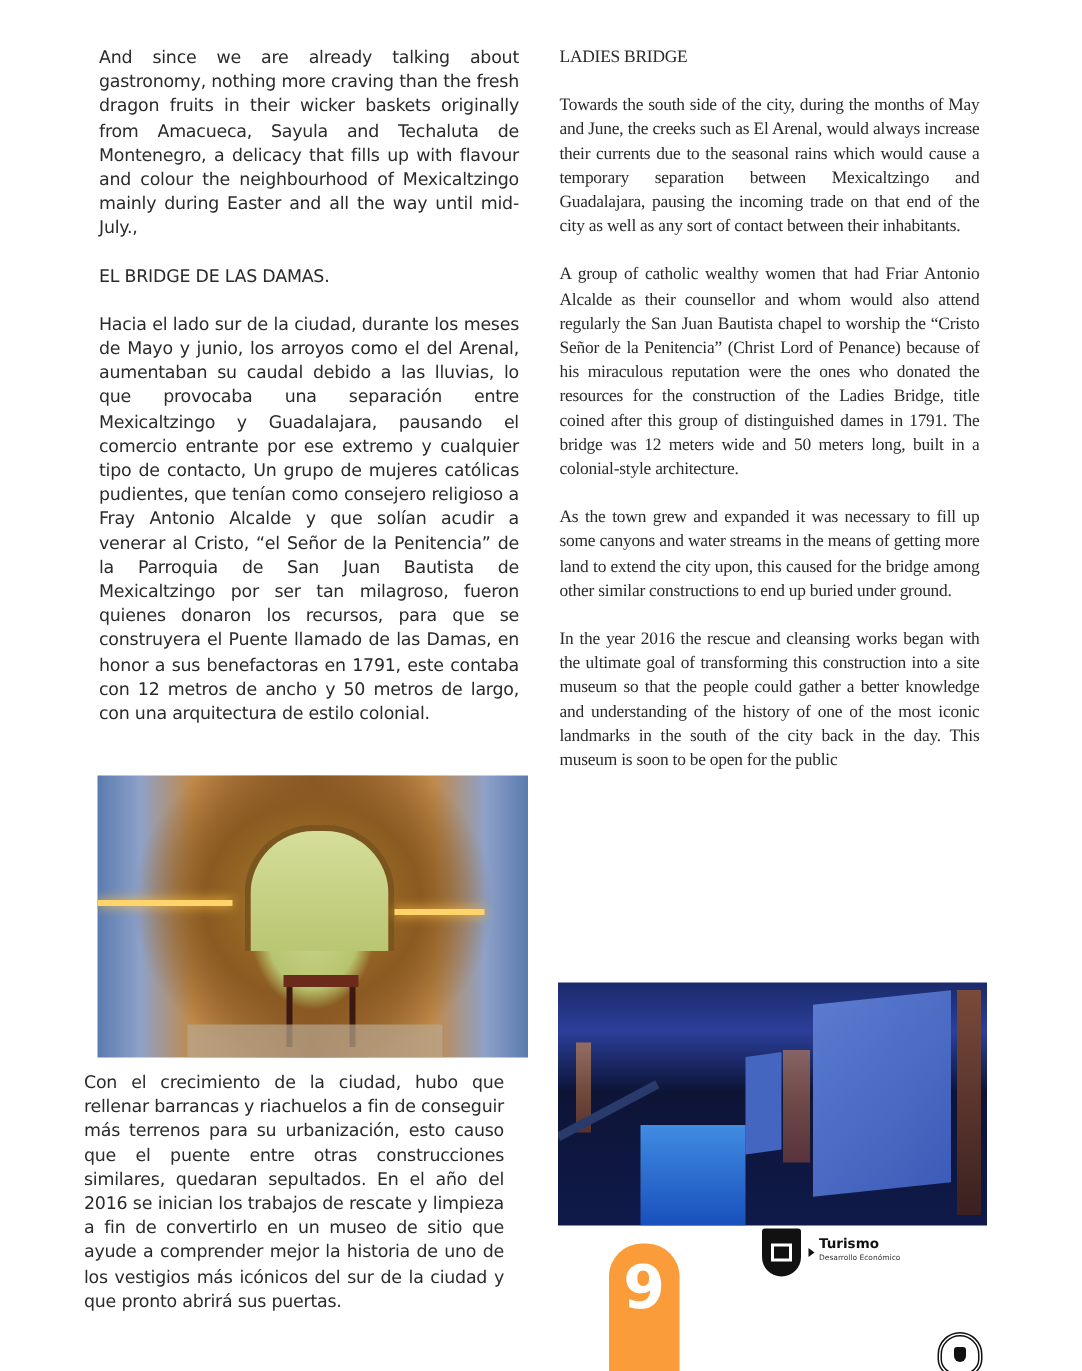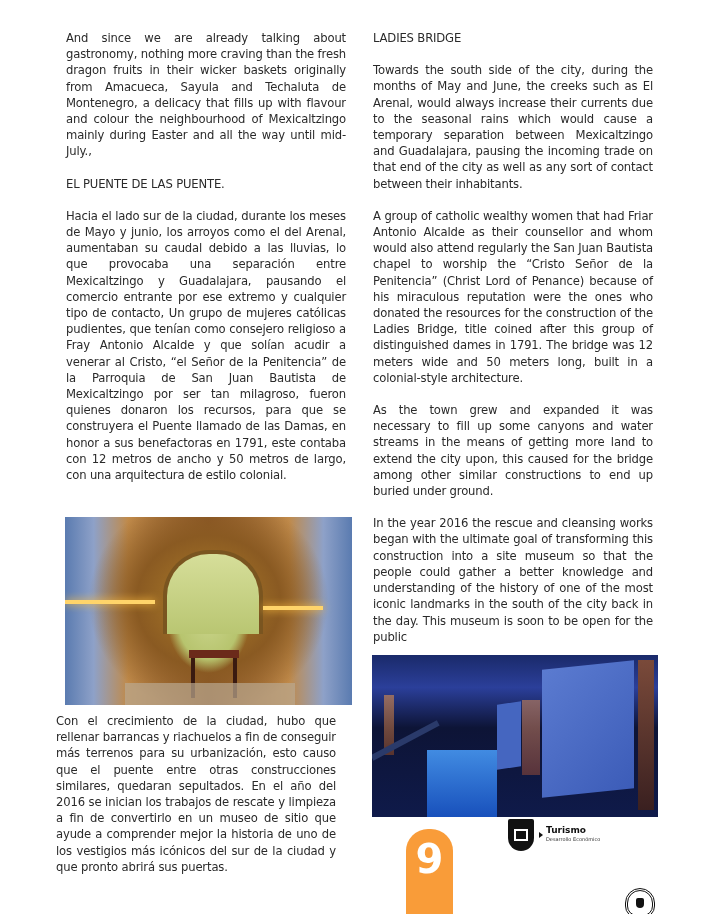--- a/index.html
+++ b/index.html
@@ -12,7 +12,7 @@
     .gap { height: 16px; }
     #left-col { left: 66px; top: 30px; }
     #left-col-bottom { left: 56px; top: 713px; }
-    #right-col { left: 373px; top: 30px; }
+    #right-col { left: 373px; top: 30px; font-family: Liberation Serif, serif; }
     .photo { position: absolute; overflow: hidden; }
     #photo-chapel { left: 65px; top: 517px; width: 287px; height: 188px;
       background:

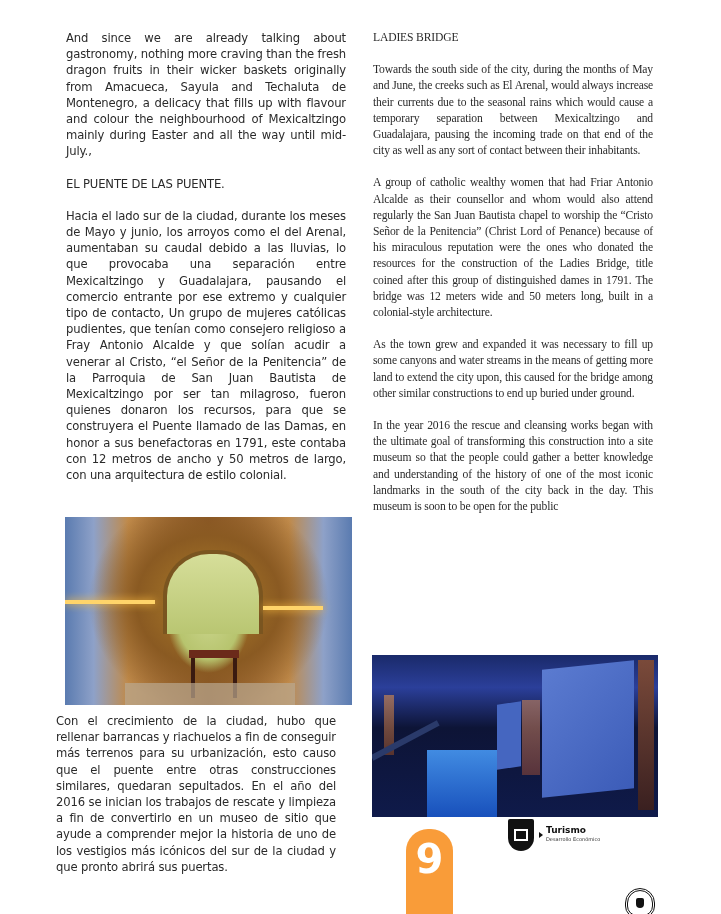--- a/index.html
+++ b/index.html
@@ -80,7 +80,7 @@
 <div id="left-col" class="col">
   <p>And since we are already talking about gastronomy, nothing more craving than the fresh dragon fruits in their wicker baskets originally from Amacueca, Sayula and Techaluta de Montenegro, a delicacy that fills up with flavour and colour the neighbourhood of Mexicaltzingo mainly during Easter and all the way until mid-July.,</p>
   <div class="gap"></div>
-  <p class="heading">EL PUENTE DE LAS PUENTE.</p>
+  <p class="heading">EL BRIDGE DE LAS DAMAS.</p>
   <div class="gap"></div>
   <p>Hacia el lado sur de la ciudad, durante los meses de Mayo y junio, los arroyos como el del Arenal, aumentaban su caudal debido a las lluvias, lo que provocaba una separación entre Mexicaltzingo y Guadalajara, pausando el comercio entrante por ese extremo y cualquier tipo de contacto, Un grupo de mujeres católicas pudientes, que tenían como consejero religioso a Fray Antonio Alcalde y que solían acudir a venerar al Cristo, “el Señor de la Penitencia” de la Parroquia de San Juan Bautista de Mexicaltzingo por ser tan milagroso, fueron quienes donaron los recursos, para que se construyera el Puente llamado de las Damas, en honor a sus benefactoras en 1791, este contaba con 12 metros de ancho y 50 metros de largo, con una arquitectura de estilo colonial.</p>
 </div>

